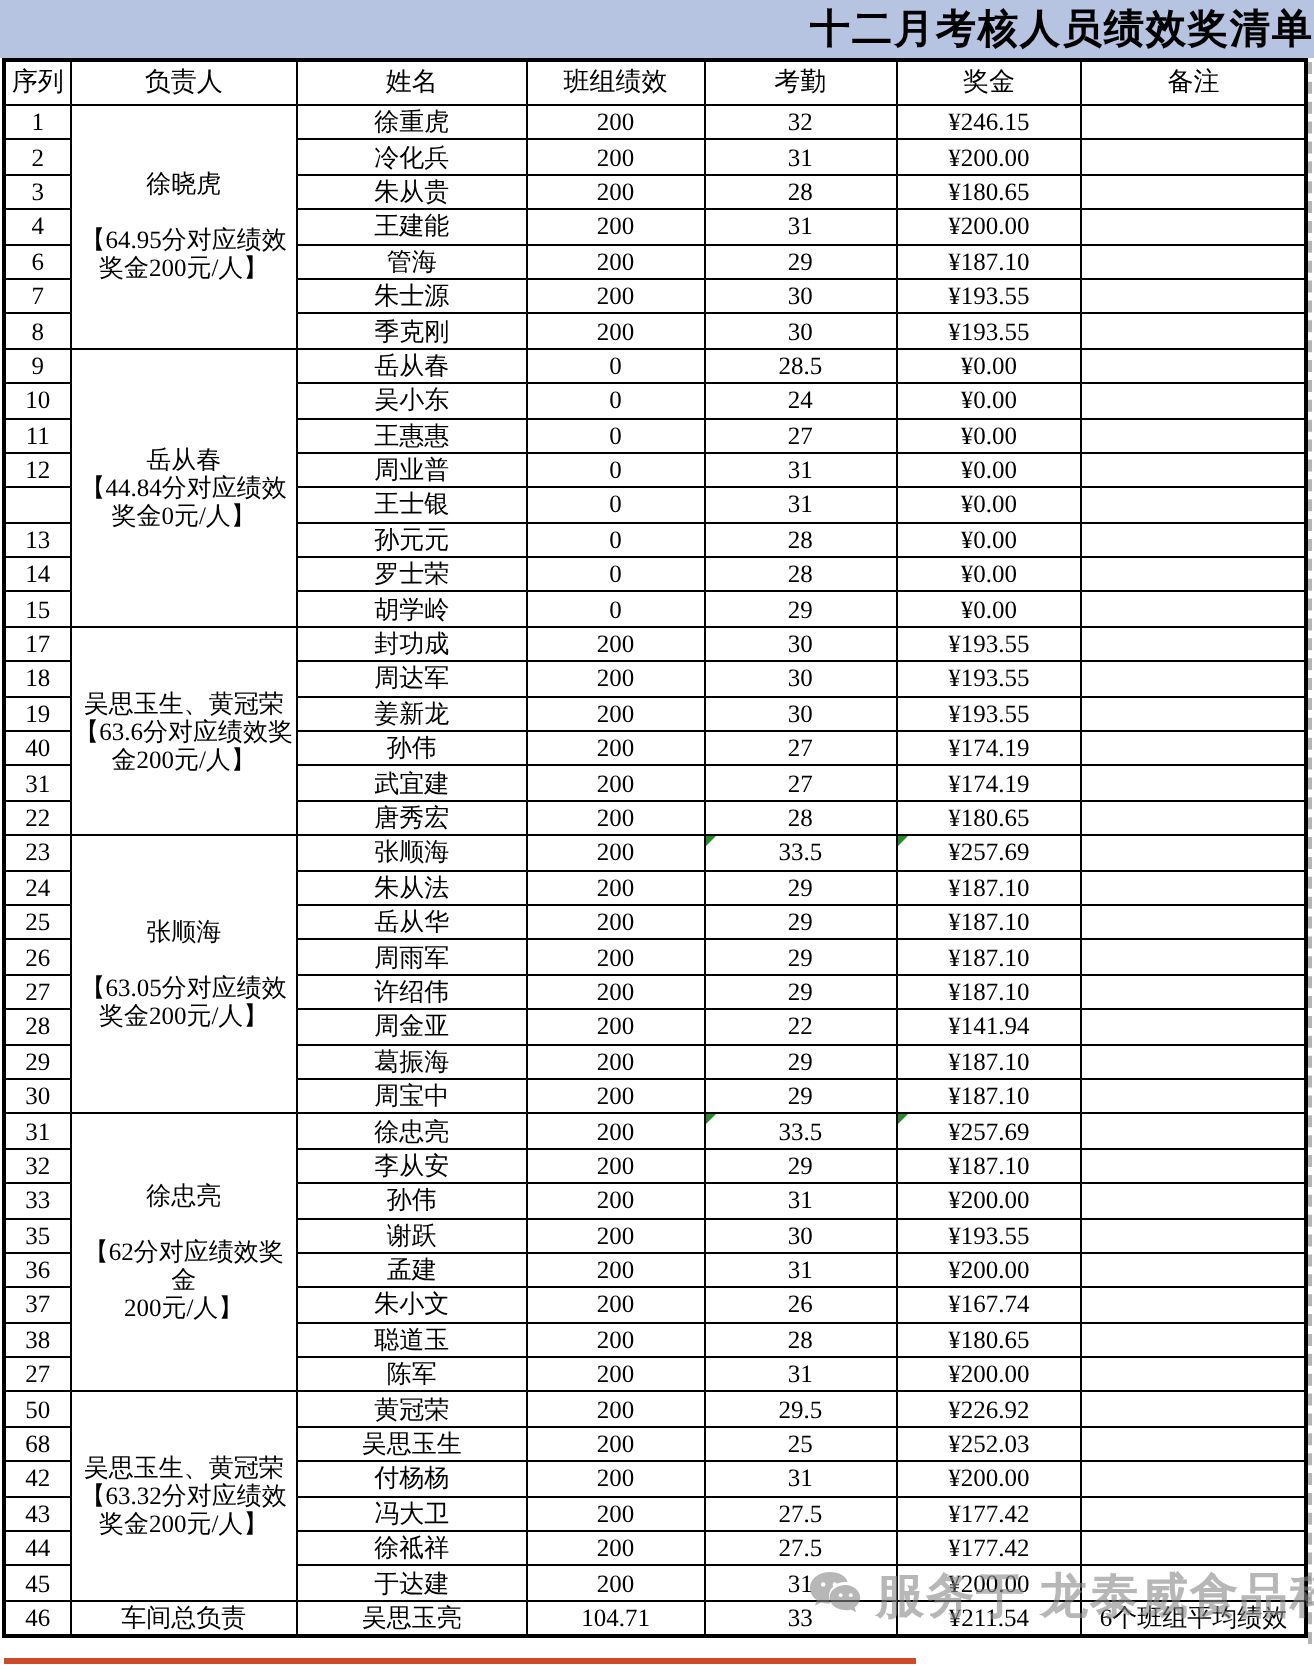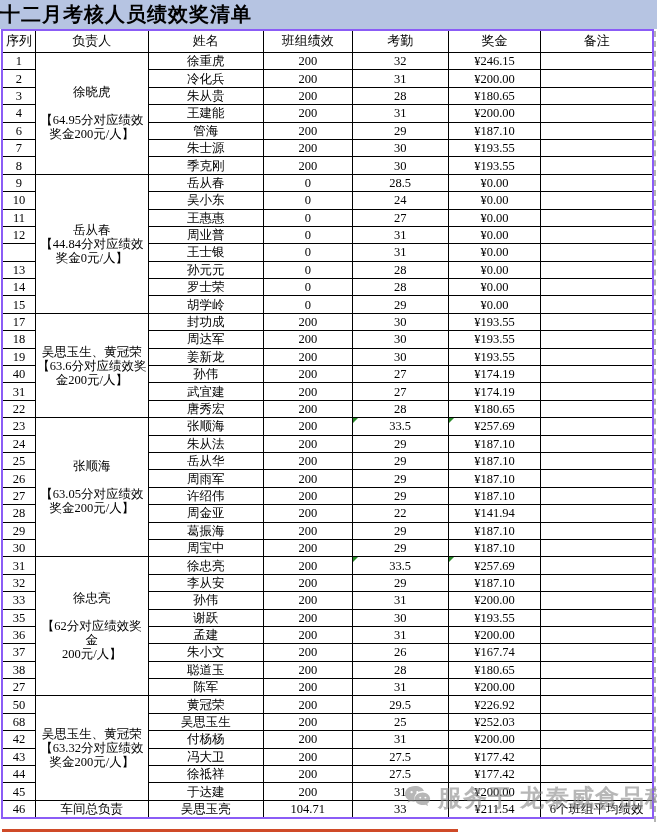--- a/index.html
+++ b/index.html
@@ -14,7 +14,7 @@
   .sheet{position:relative;width:657px;}
   .title-bar{
     height:29px;
-    display:flex;align-items:center;justify-content:flex-start;
+    display:flex;align-items:center;justify-content:flex-end;
     font-size:20px;font-weight:bold;letter-spacing:1px;
   }
   table.perf{

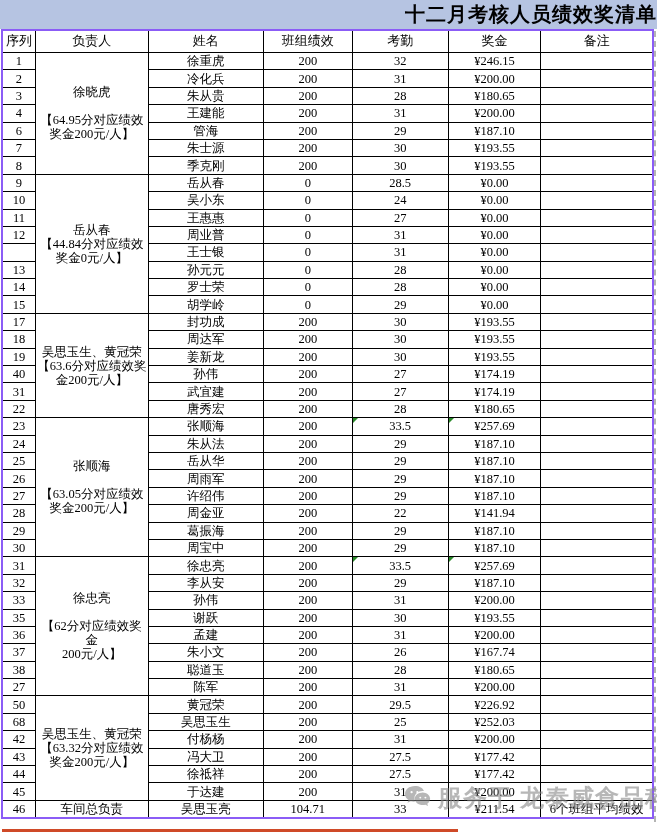--- a/index.html
+++ b/index.html
@@ -34,7 +34,7 @@
     overflow:hidden;
     position:relative;
   }
-  table.perf{border:2px solid #8b5cf6;}
+  table.perf{border:2px solid #000000;}
   table.perf th{height:21px;font-size:13px;font-weight:normal;}
   td.leader{
     white-space:pre-line;

